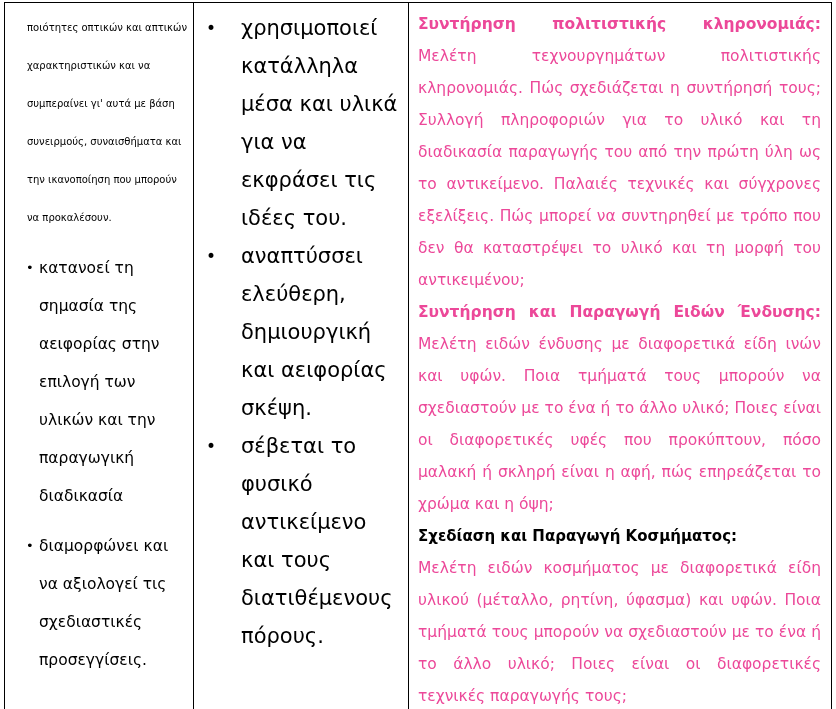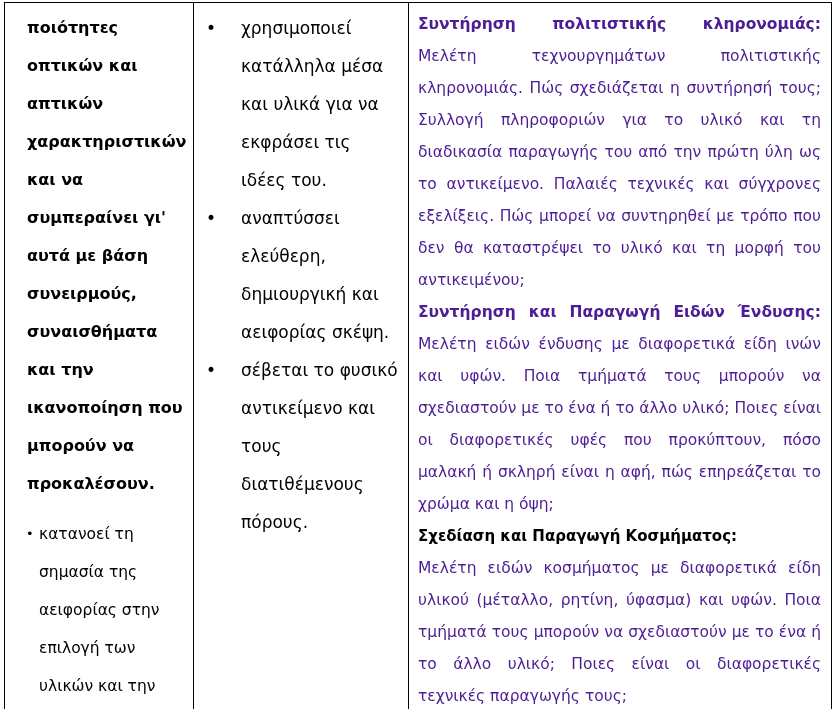--- a/index.html
+++ b/index.html
@@ -53,10 +53,9 @@
   .lead-lines {
     margin: 0;
     padding: 0 0 0 14px;
-    font-size: 16px;
+    font-size: 10px;
     line-height: 38px;
     color: #000000;
-    font-weight: bold;
   }
   .bullets-tight {
     list-style: none;

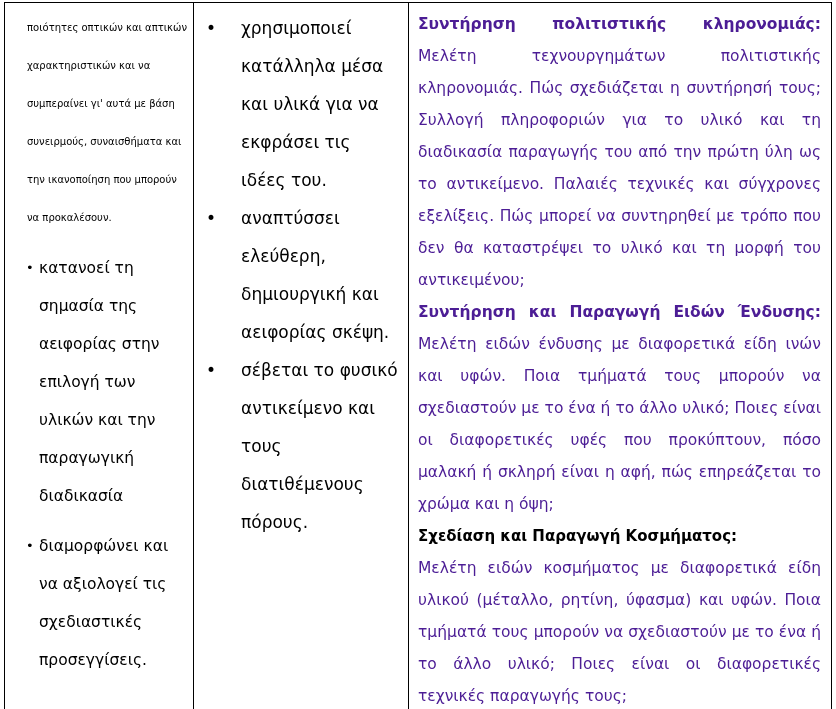--- a/index.html
+++ b/index.html
@@ -86,7 +86,7 @@
     list-style: none;
     margin: 0;
     padding: 0;
-    font-size: 17px;
+    font-size: 21px;
     line-height: 38px;
   }
   .bullets-wide > li {

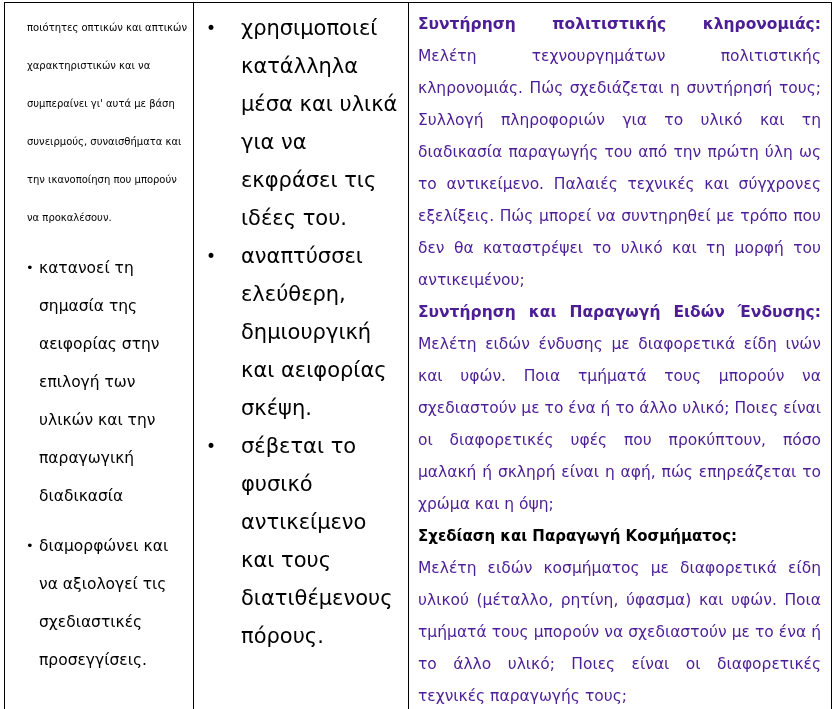--- a/index.html
+++ b/index.html
@@ -113,7 +113,7 @@
     line-height: 32px;
     text-align: justify;
     text-justify: inter-word;
-    color: #4c1d95;
+    color: #ec4899;
   }
   .run-in {
     font-weight: bold;

